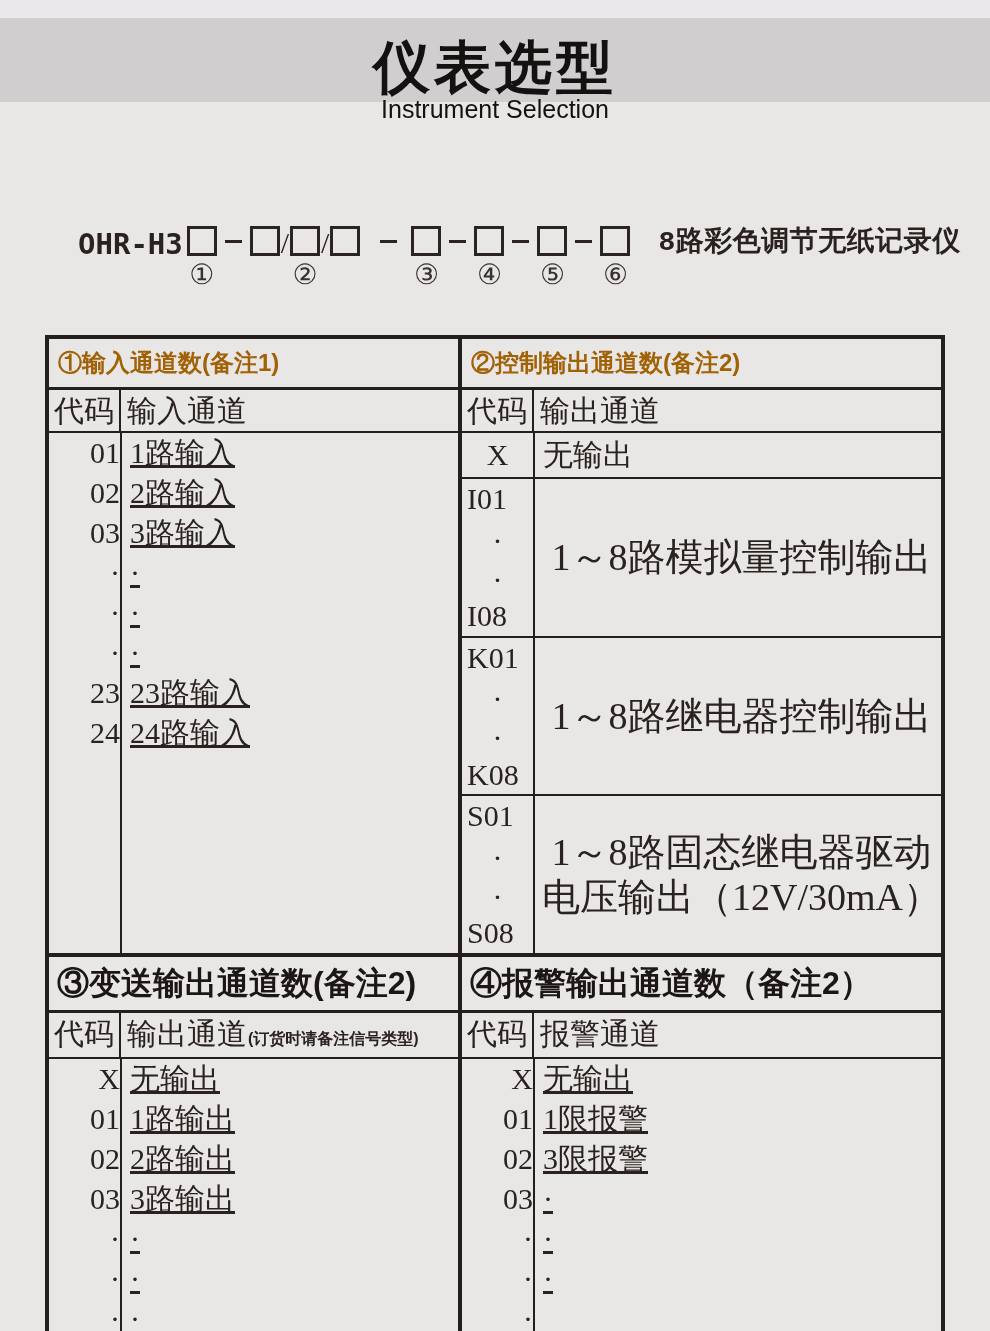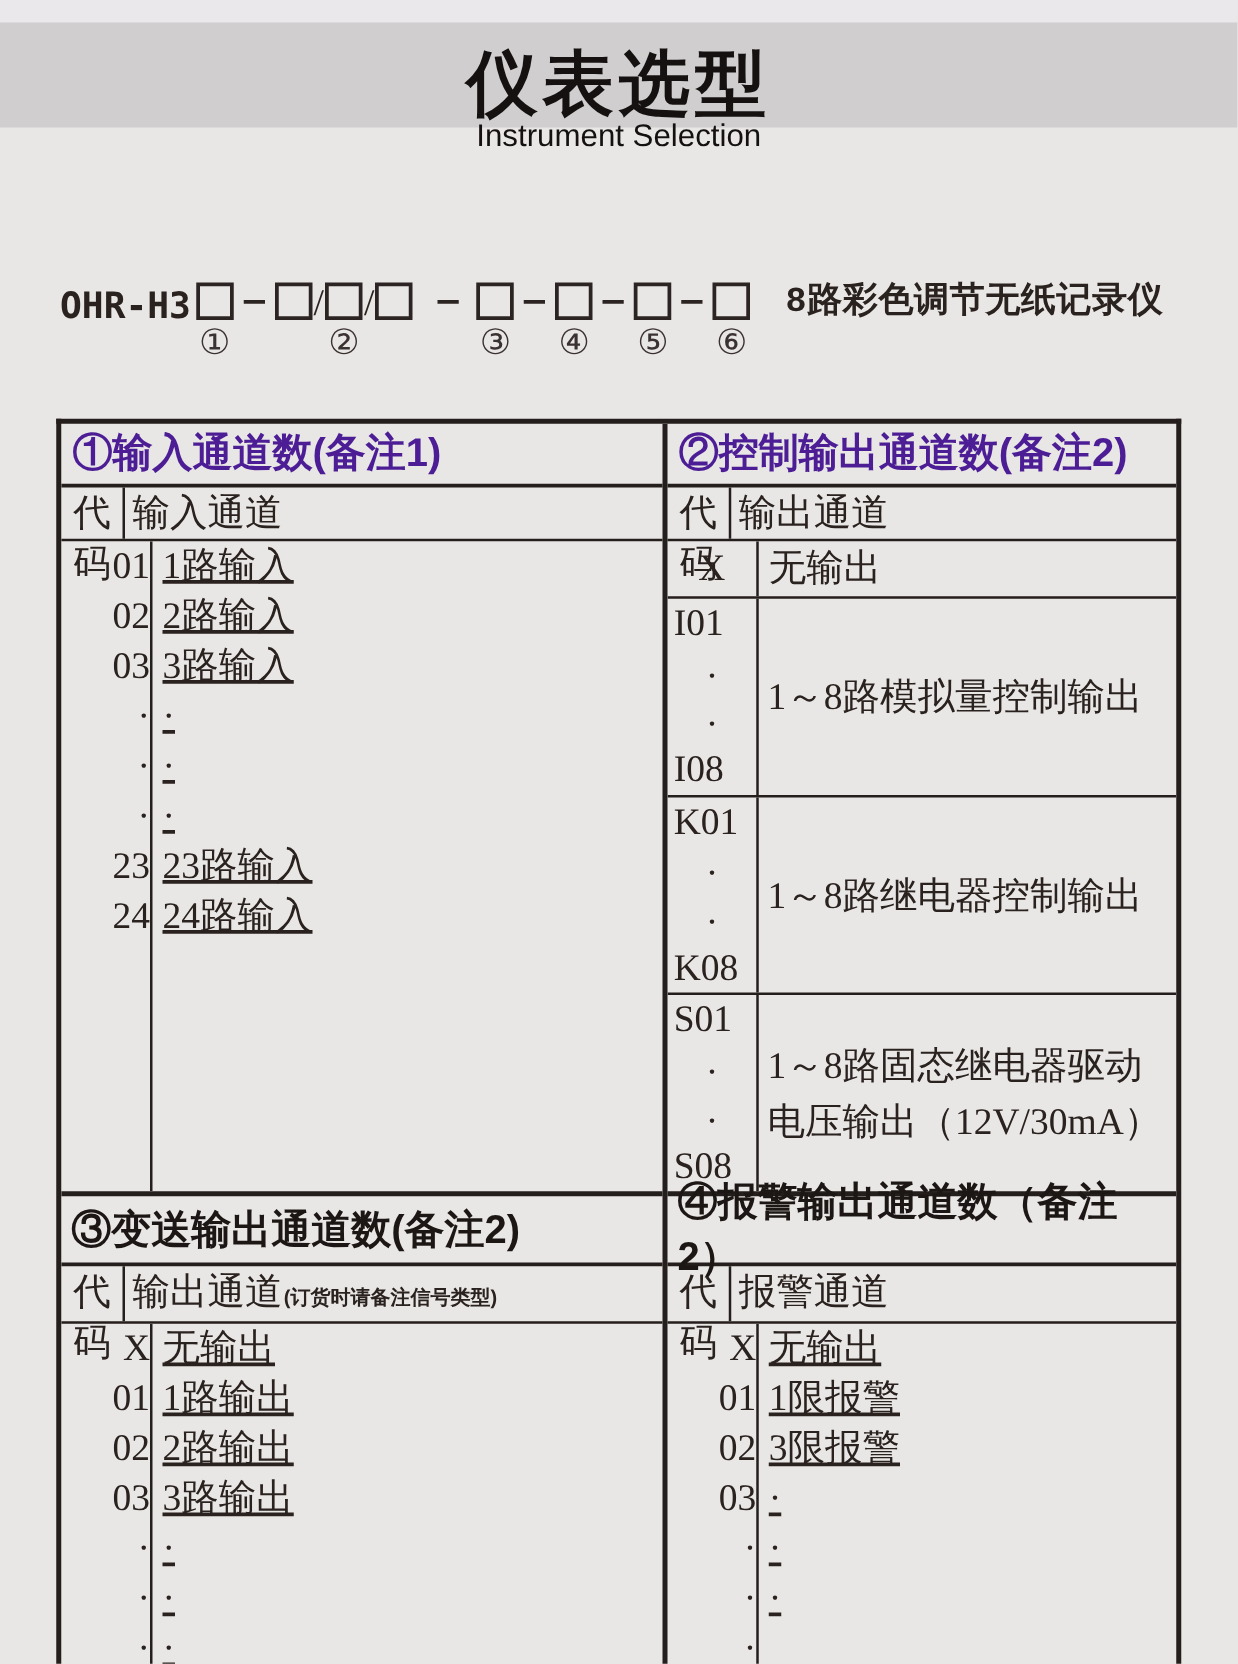--- a/index.html
+++ b/index.html
@@ -34,7 +34,7 @@
   .mc-prefix {
     font-family:"DejaVu Sans Mono", monospace;
     font-weight:bold; font-size:29px; line-height:30px;
-    padding-top:3px; margin-right:4px; letter-spacing:0;
+    padding-top:3px; margin-right:4px; letter-spacing:0;margin-left:30px;
   }
   .mc-unit { display:flex; flex-direction:column; align-items:center; width:30px; }
   .mc-box { width:30px; height:30px; border:3px solid #2b2422; }

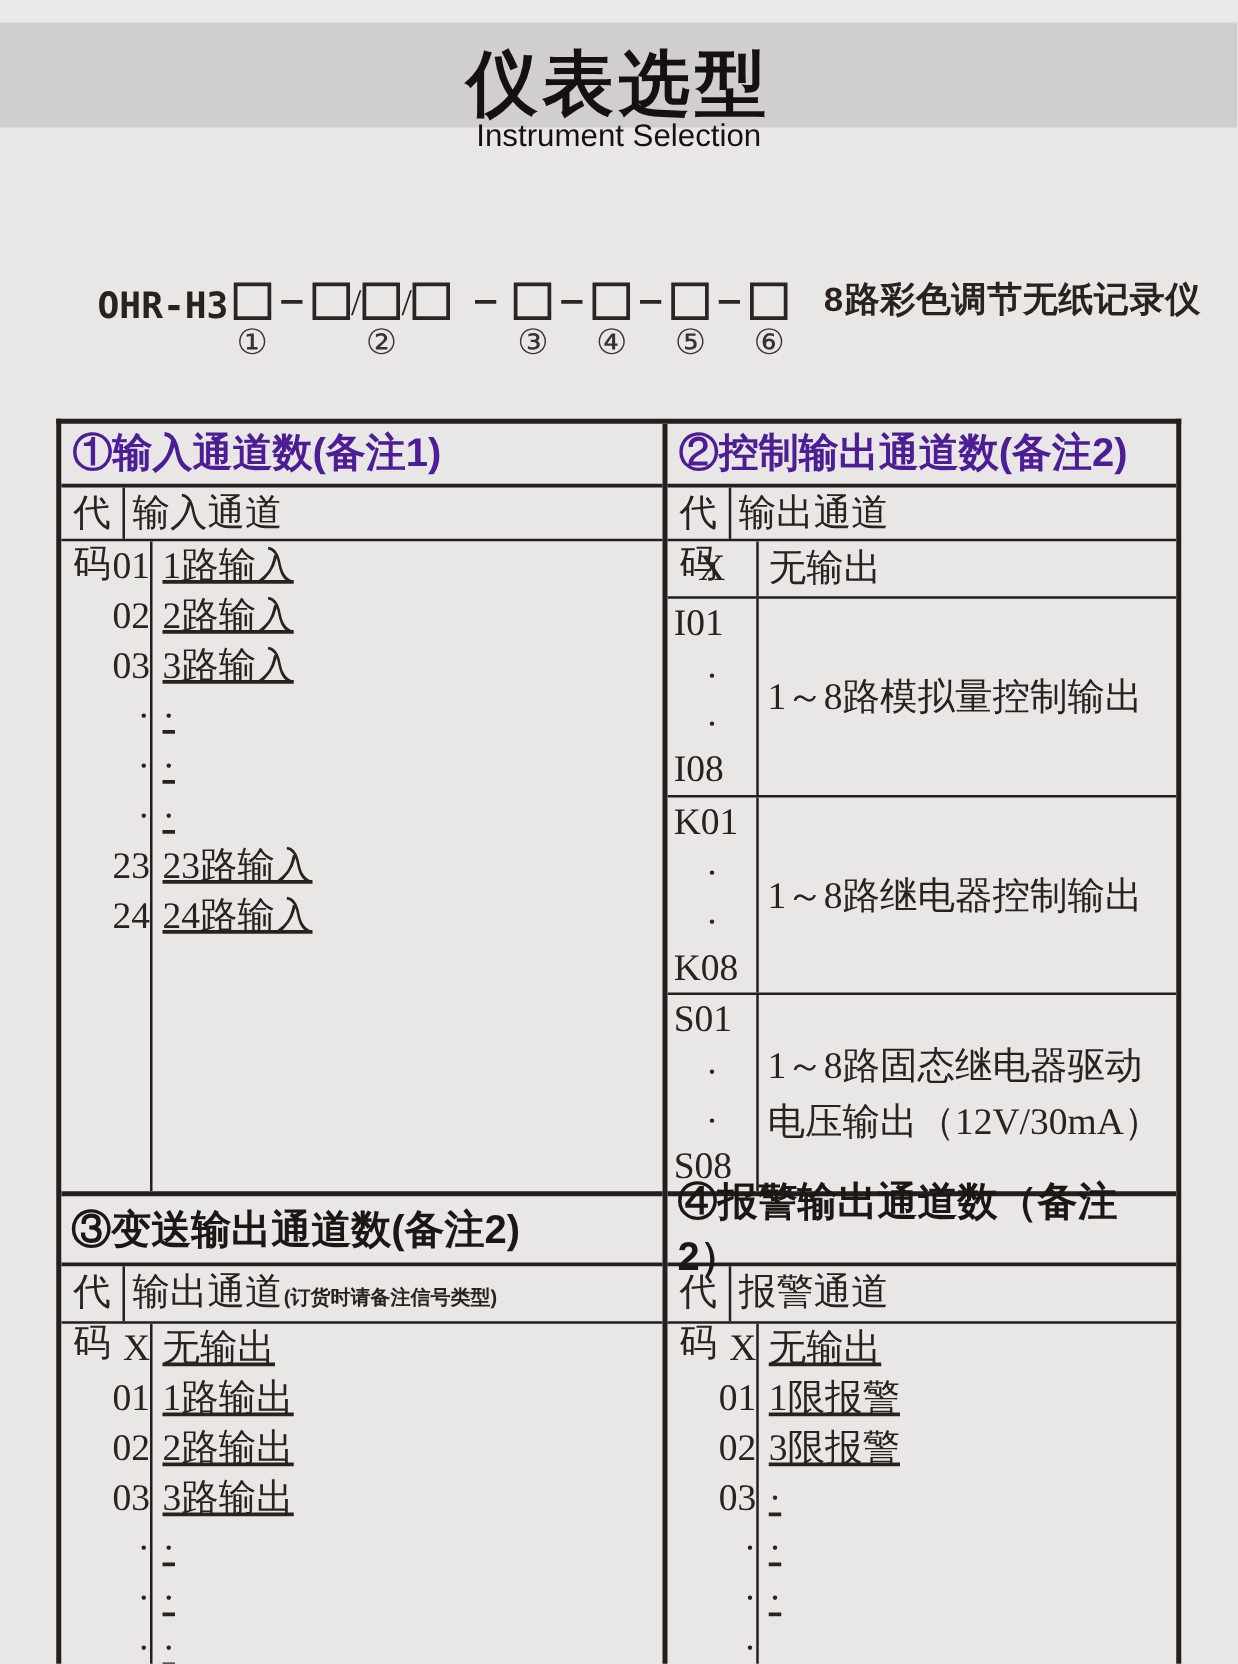--- a/index.html
+++ b/index.html
@@ -59,7 +59,7 @@
     height:51px; border-bottom:3px solid #241e1c;
     display:flex; align-items:center; padding-left:9px;
     font-family:"Liberation Sans", sans-serif; font-weight:bold;
-    font-size:32px; color:#4c1d95; letter-spacing:0;
+    font-size:24px; color:#a16207; letter-spacing:0;
   }
   .sec-head2 {
     height:60px; border-top:4px solid #241e1c; border-bottom:3px solid #241e1c;

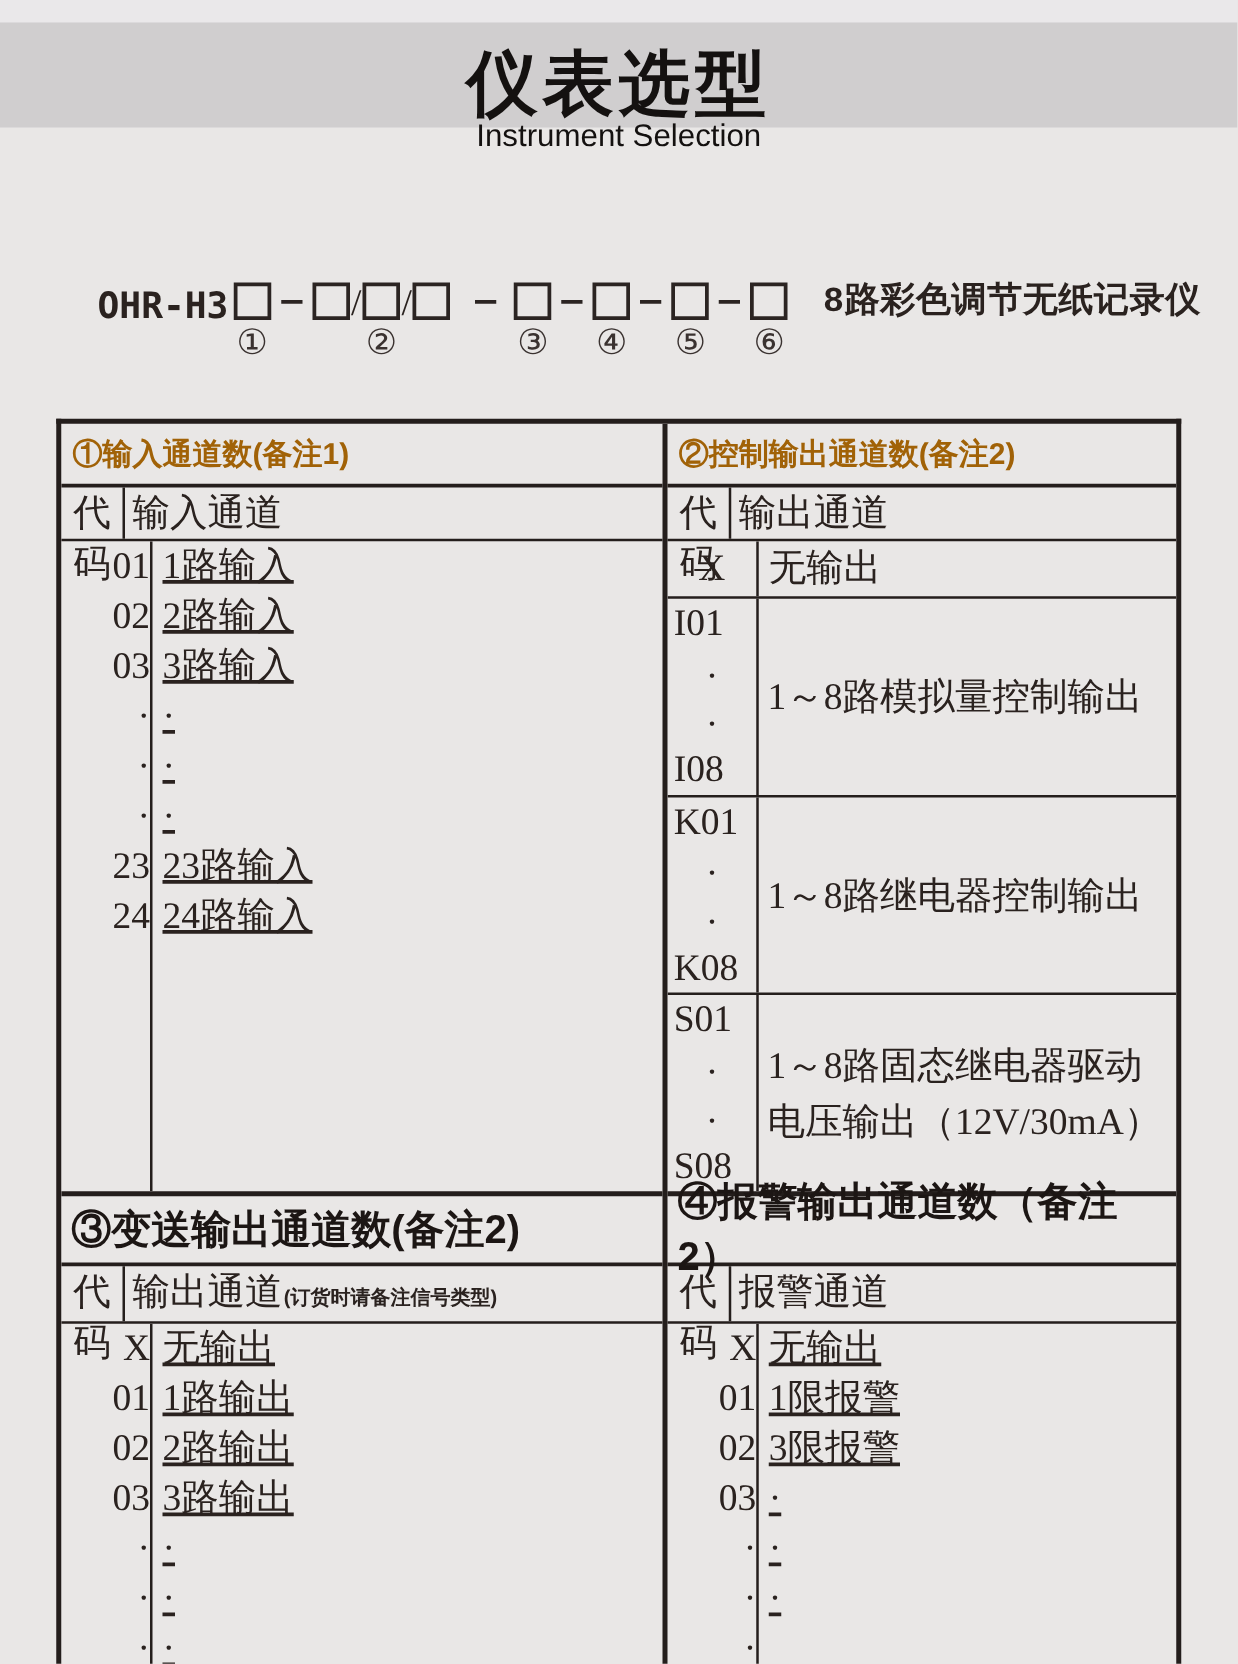--- a/index.html
+++ b/index.html
@@ -69,7 +69,7 @@
   }
   .col-head { height:43px; border-bottom:2px solid #241e1c; display:flex; font-size:30px; }
   .col-head2 { height:46px; border-bottom:2px solid #241e1c; display:flex; font-size:30px; }
-  .code-w { width:51px; border-right:2px solid #241e1c; text-align:center; }
+  .code-w { width:72px; border-right:2px solid #241e1c; text-align:center; }
   .col-head .code-w, .col-head2 .code-w { line-height:41px; }
   .col-head .val-h, .col-head2 .val-h { flex:1; padding-left:6px; line-height:42px; white-space:nowrap; }
   .col-note {

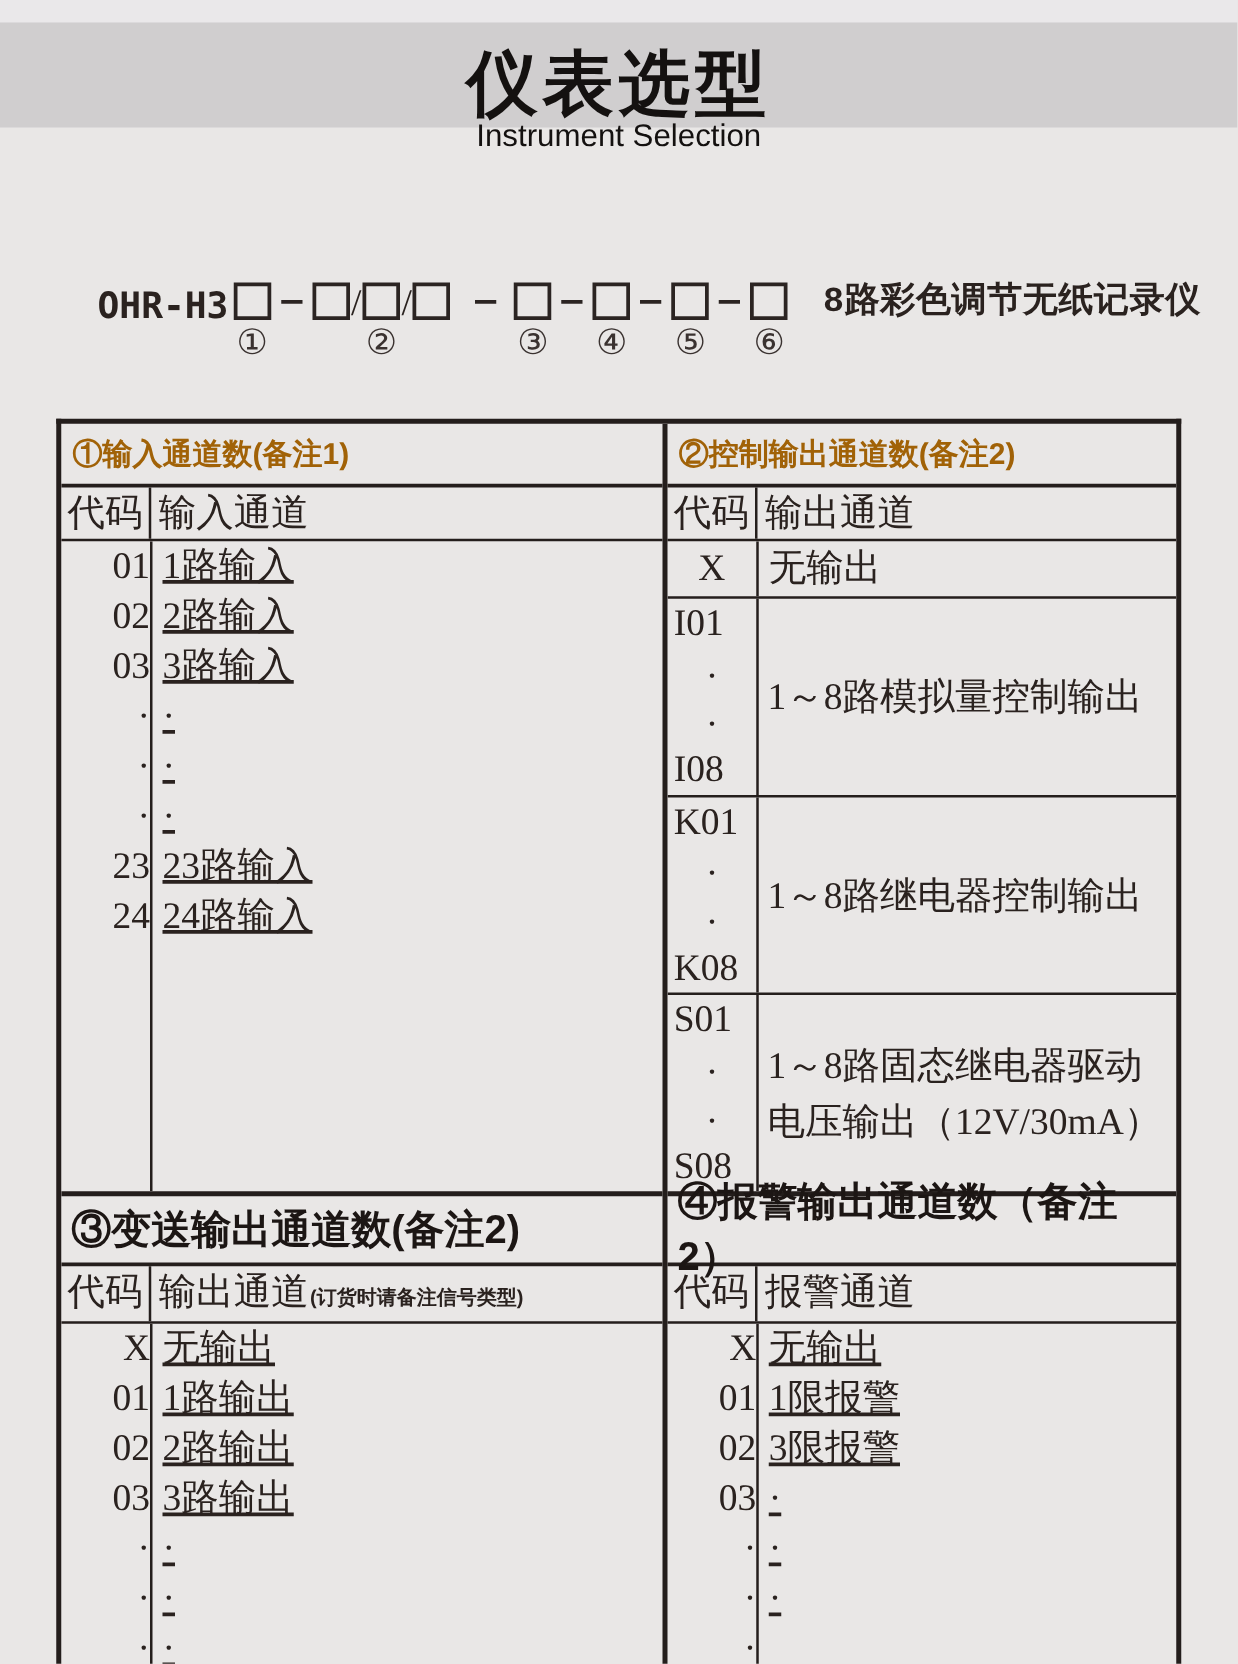--- a/index.html
+++ b/index.html
@@ -97,7 +97,7 @@
   .blk-codes .bdot { justify-content:center; padding-left:0; align-items:flex-end; }
   .blk-desc {
     flex:1; display:flex; flex-direction:column; justify-content:center;
-    padding-left:7px; font-size:30px; line-height:45px; white-space:nowrap;
+    padding-left:7px; font-size:38px; line-height:45px; white-space:nowrap;text-align:center;
   }
 </style>
 </head>

